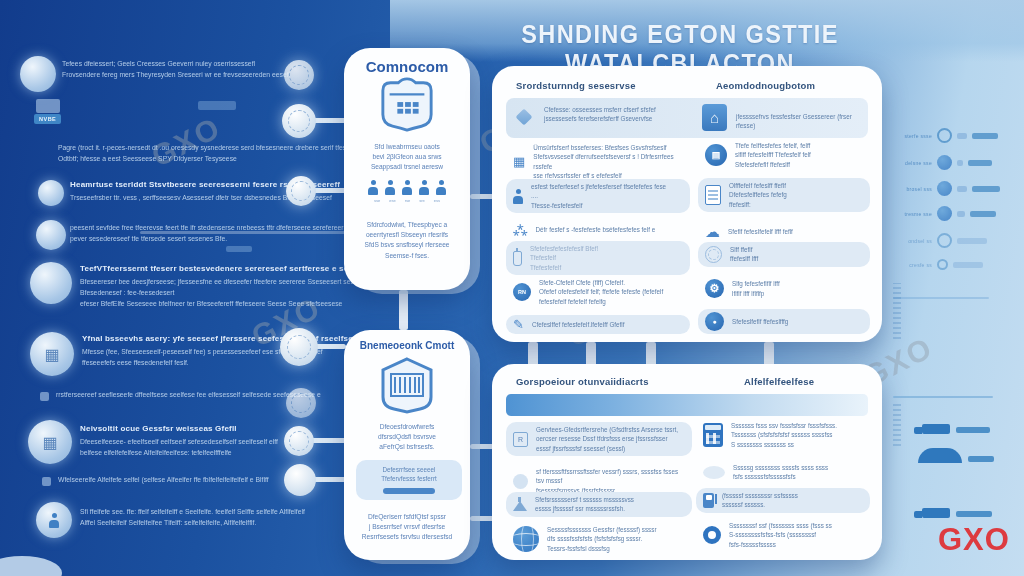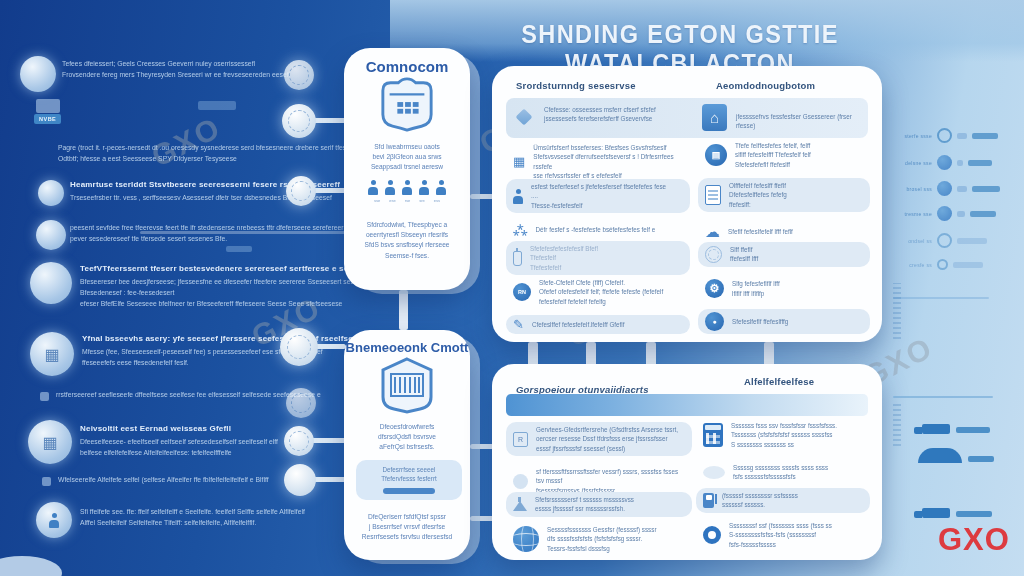--- a/index.html
+++ b/index.html
@@ -282,7 +282,7 @@
 
   <div class="cardshadow" style="left:354px;top:336px;width:126px;height:228px;"></div>
   <div class="card" style="left:344px;top:330px;width:126px;height:230px;">
-    <div class="card-title" style="top:10px;font-size:13px;">Bnemeoeonk Cmott</div>
+    <div class="card-title" style="top:10px;font-size:10px;">Bnemeoeonk Cmott</div>
     <div class="shieldwrap" style="top:26px;">
       <svg width="64" height="58" viewBox="0 0 64 58">
         <path d="M32,3 L56,14 L56,41 Q56,51 45,53 L32,56 L19,53 Q8,51 8,41 L8,14 Z" fill="#eef5fc" stroke="#4a86c8" stroke-width="3"></path>

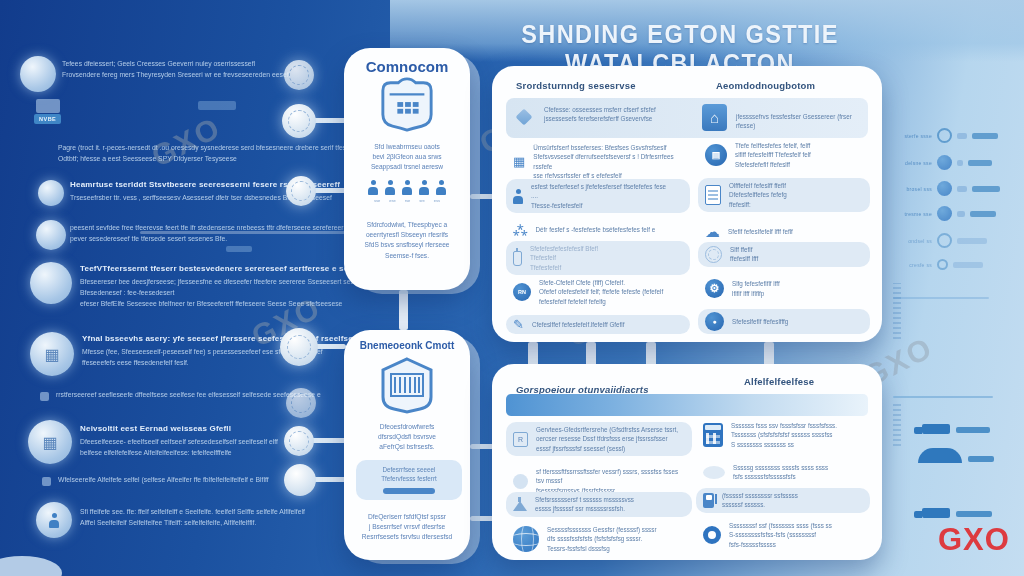--- a/index.html
+++ b/index.html
@@ -398,7 +398,7 @@
   </div>
 
   <div class="panel" style="left:492px;top:364px;width:390px;height:196px;">
-    <div class="ph" style="left:24px;top:20px;font-style:italic;">Gorspoeiour otunvaiidiacrts</div>
+    <div class="ph" style="left:24px;top:12px;">Gorspoeiour otunvaiidiacrts</div>
     <div class="ph" style="left:252px;top:12px;">Alfelfelfeelfese</div>
     <div class="gbar" style="left:14px;top:30px;width:362px;height:22px;"></div>
 

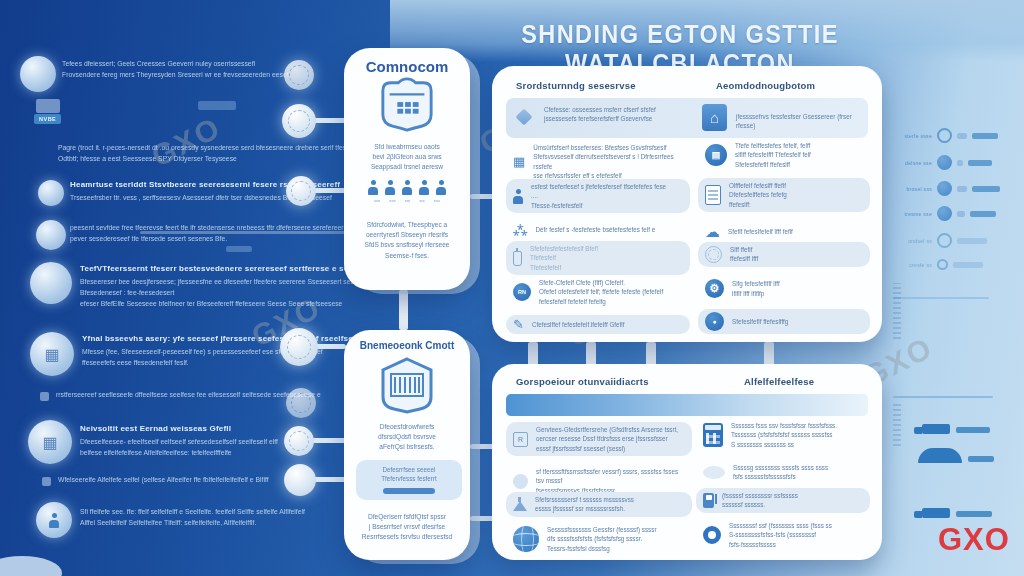--- a/index.html
+++ b/index.html
@@ -184,7 +184,7 @@
       <span>▦</span>
     </div>
   <div class="si" style="left:80px;top:424px;width:312px;">
-    <div class="si-h">Neivsoltit eest Eernad weisseas Gfefll</div>
+    <div class="si-h">Neivsoltit ocue Gessfsr weisseas Gfefll</div>
     <div class="si-b">Dfeeselfeesee- efeelfseelf eelfseelf sefesedeselfself seelfeself elff
 belfese elfelfefelfese Alfelfelfeelfese: tefelfeelfffelfe</div>
   </div>

